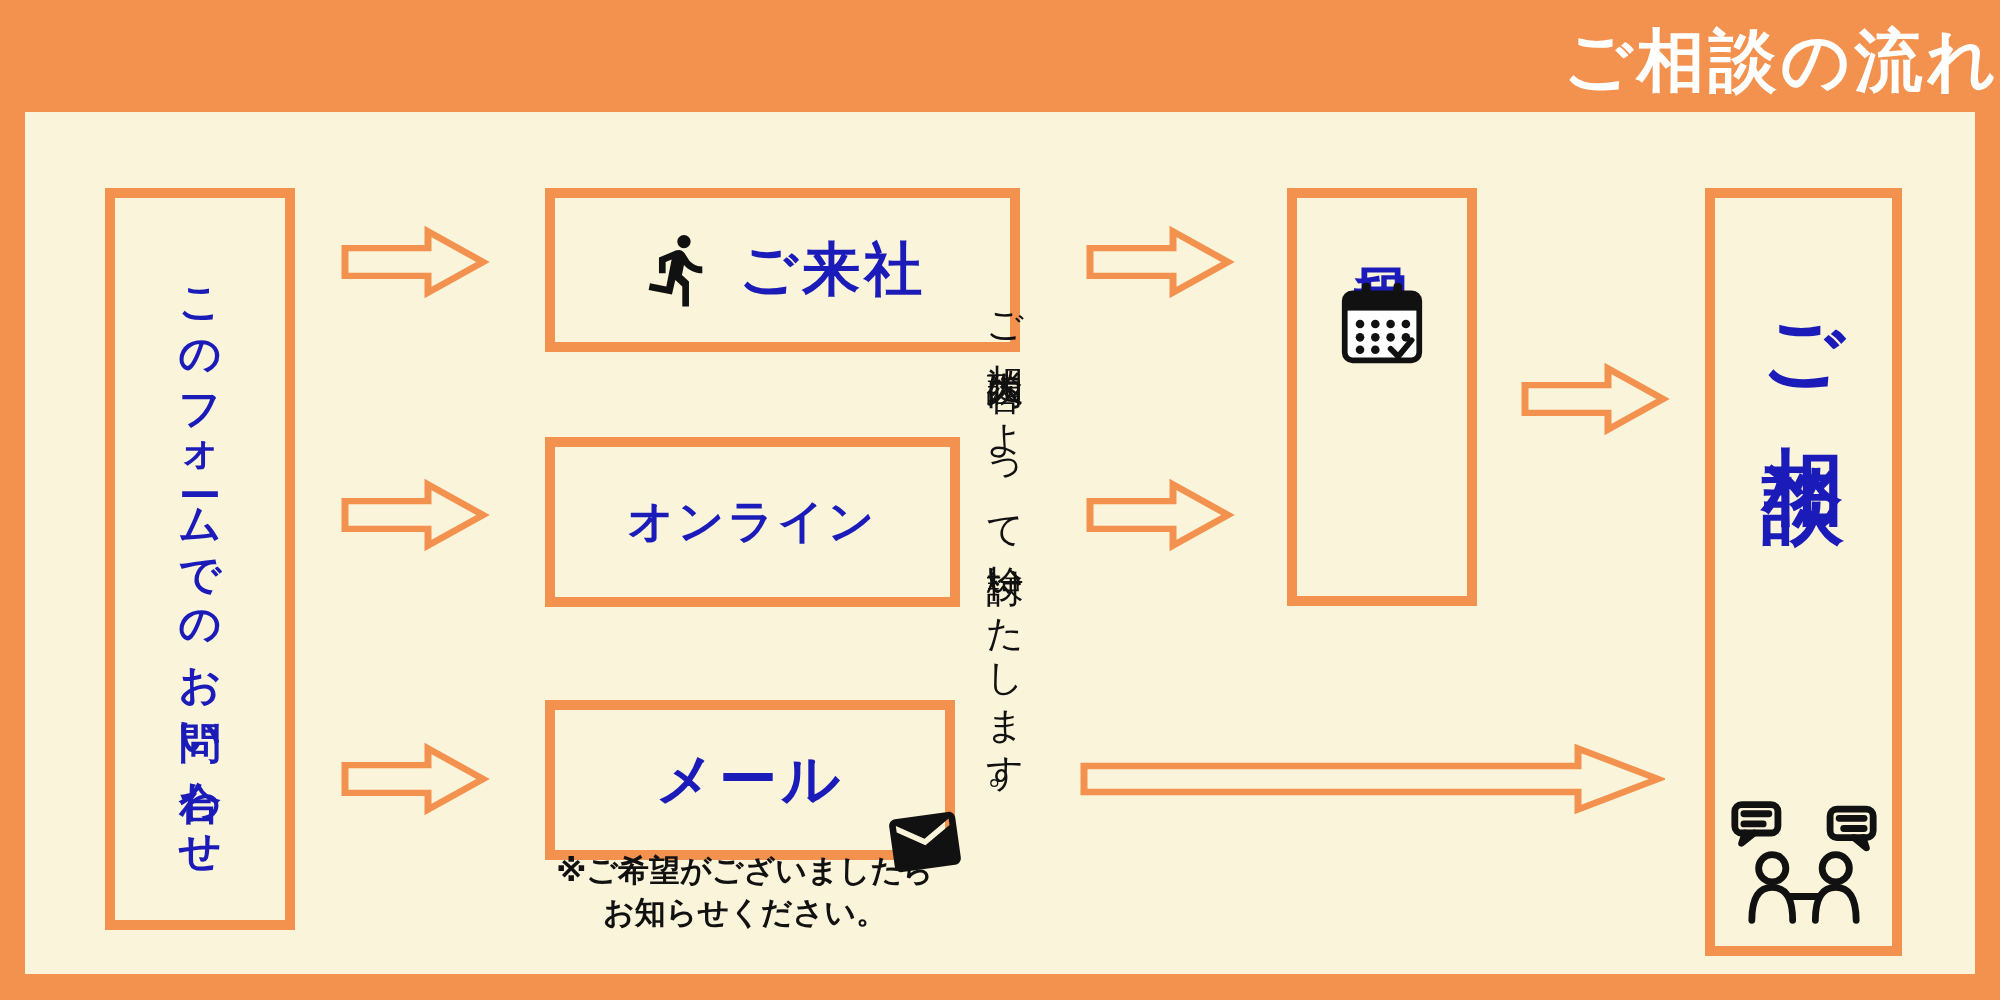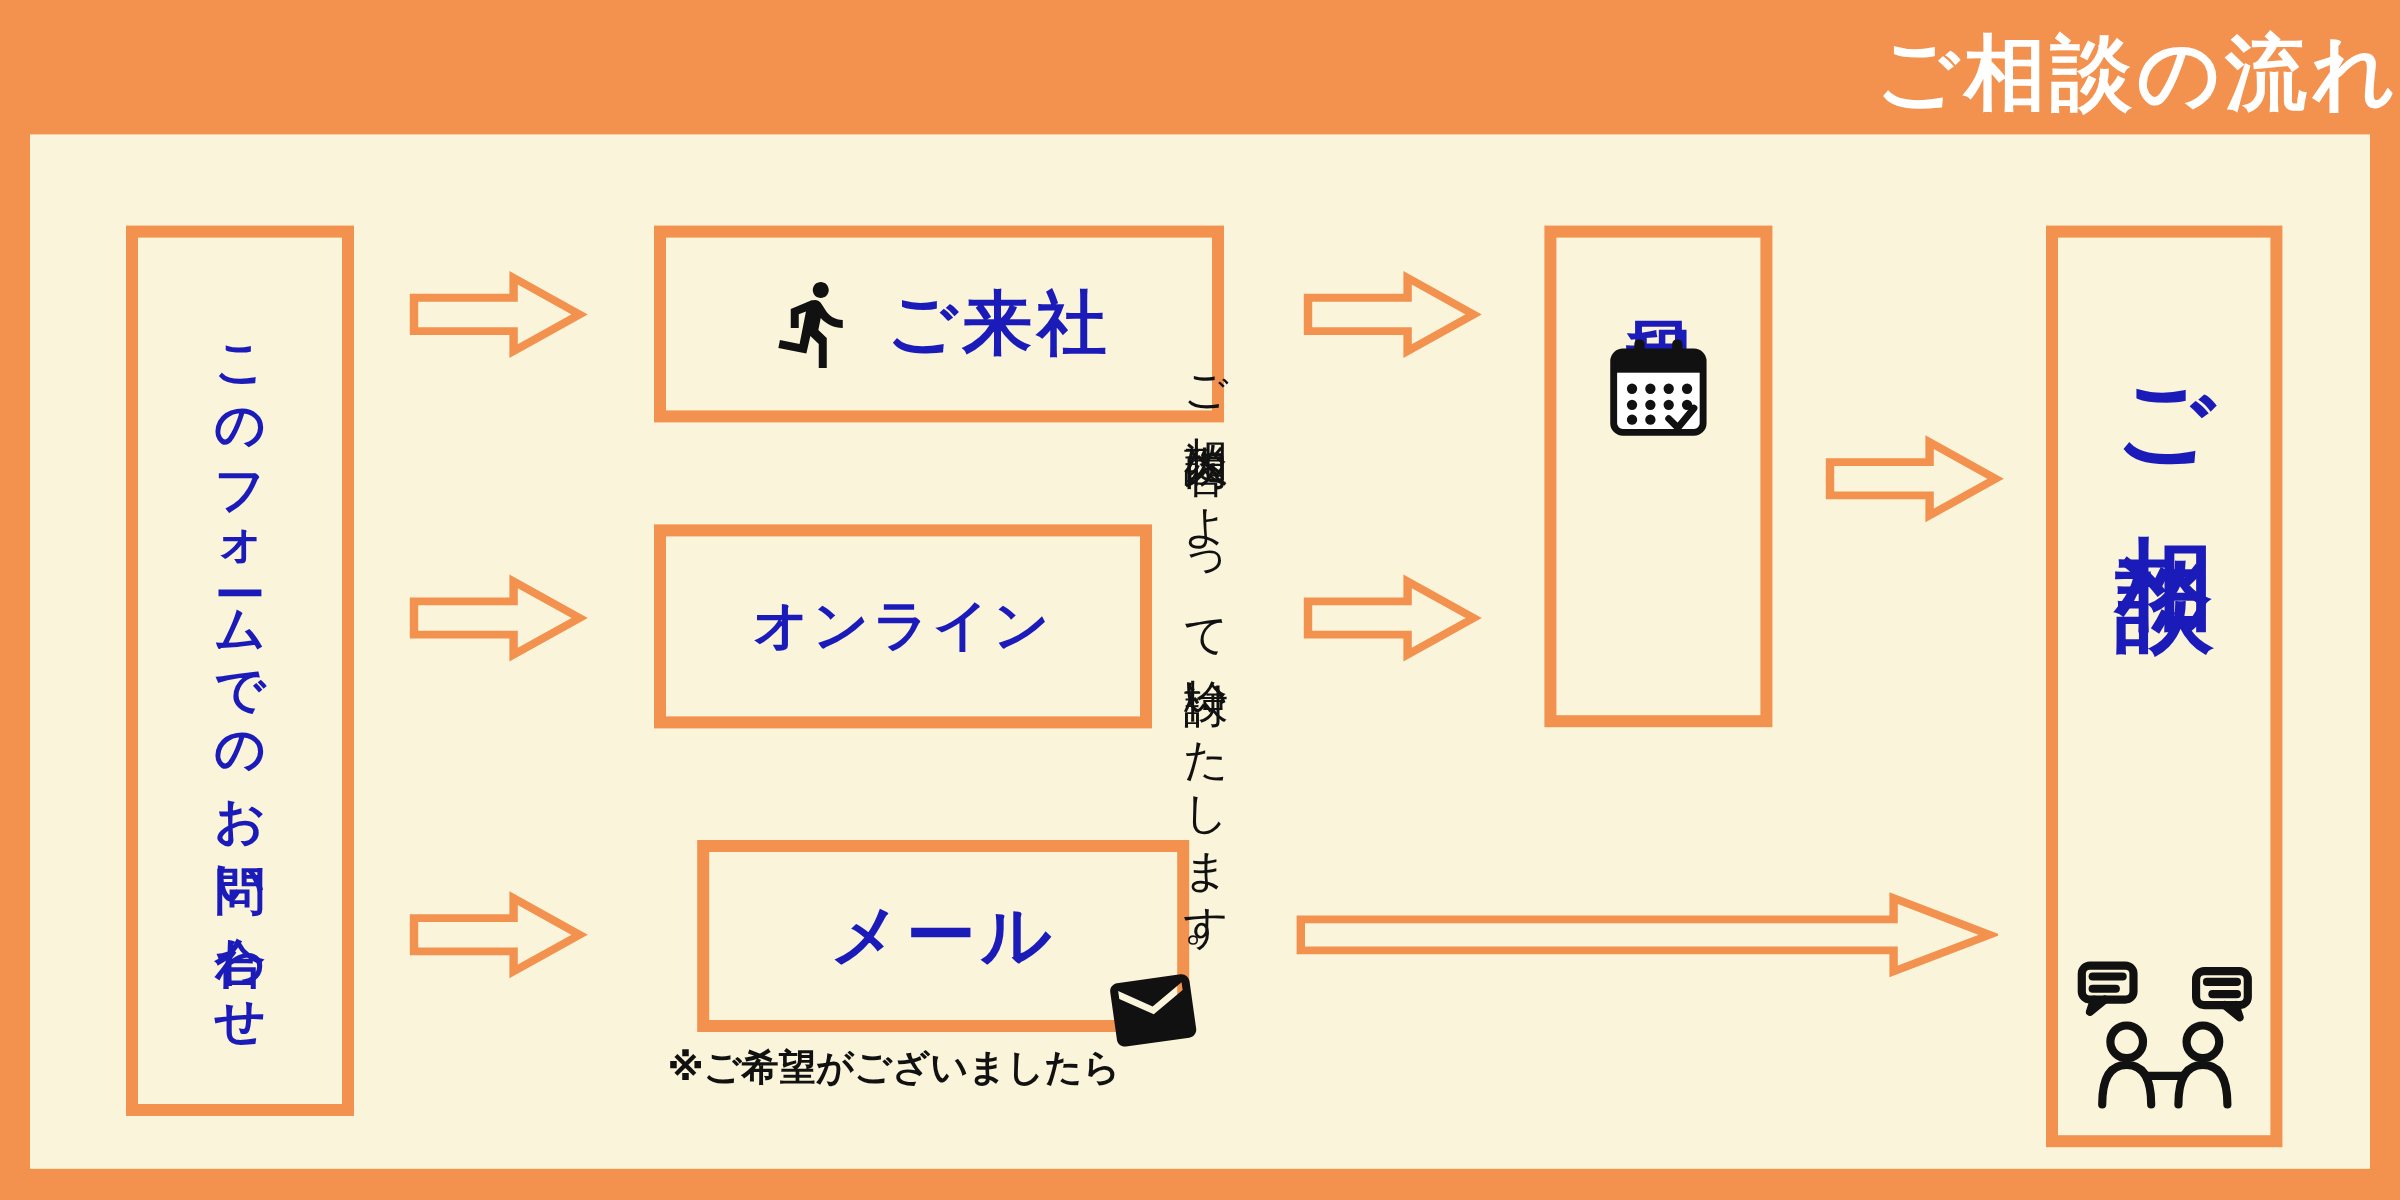--- a/index.html
+++ b/index.html
@@ -39,7 +39,7 @@
   
   .box-visit{left:520px;top:76px;width:475px;height:164px;gap:20px;}
   .box-online{left:520px;top:325px;width:415px;height:170px;flex-direction:row;}
-  .box-mail{left:520px;top:588px;width:410px;height:160px;margin-left:36px;}
+  .box-mail{left:520px;top:588px;width:410px;height:160px;}
   .h-label{color:var(--blue);font-weight:bold;font-size:58px;letter-spacing:4px;}
   .h-label-sm{color:var(--blue);font-weight:bold;font-size:46px;letter-spacing:3px;line-height:1.25;text-align:center;}
   

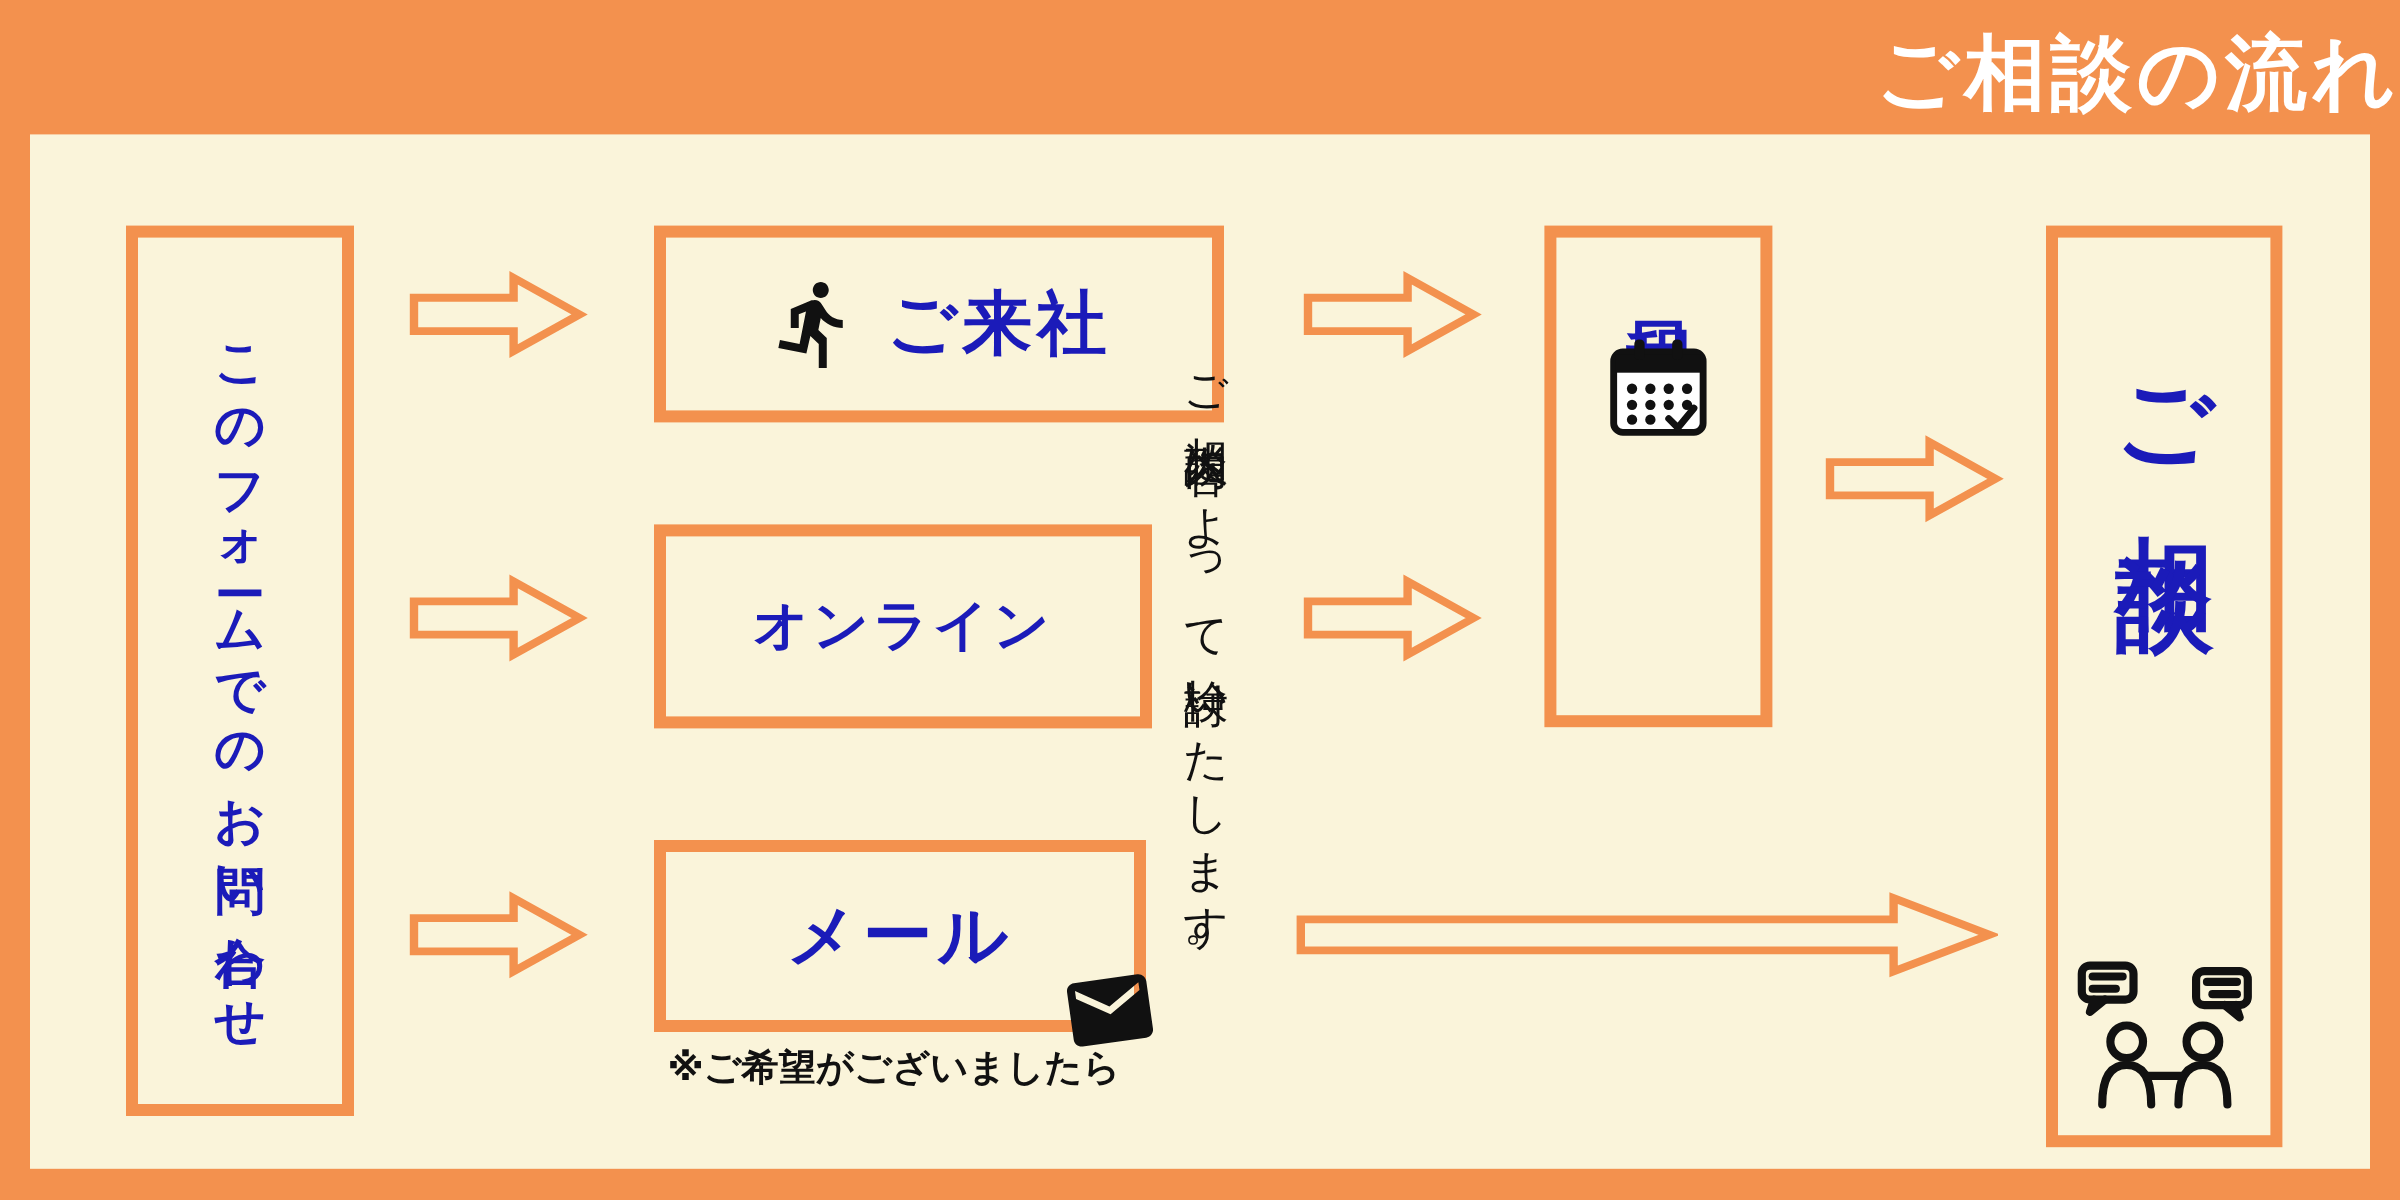--- a/index.html
+++ b/index.html
@@ -74,7 +74,7 @@
   }
   
   .mail-note{
-    position:absolute;left:430px;top:758px;width:580px;
+    position:absolute;left:430px;top:738px;width:580px;
     text-align:center;font-size:31px;font-weight:bold;color:var(--ink);line-height:1.35;
   }
   

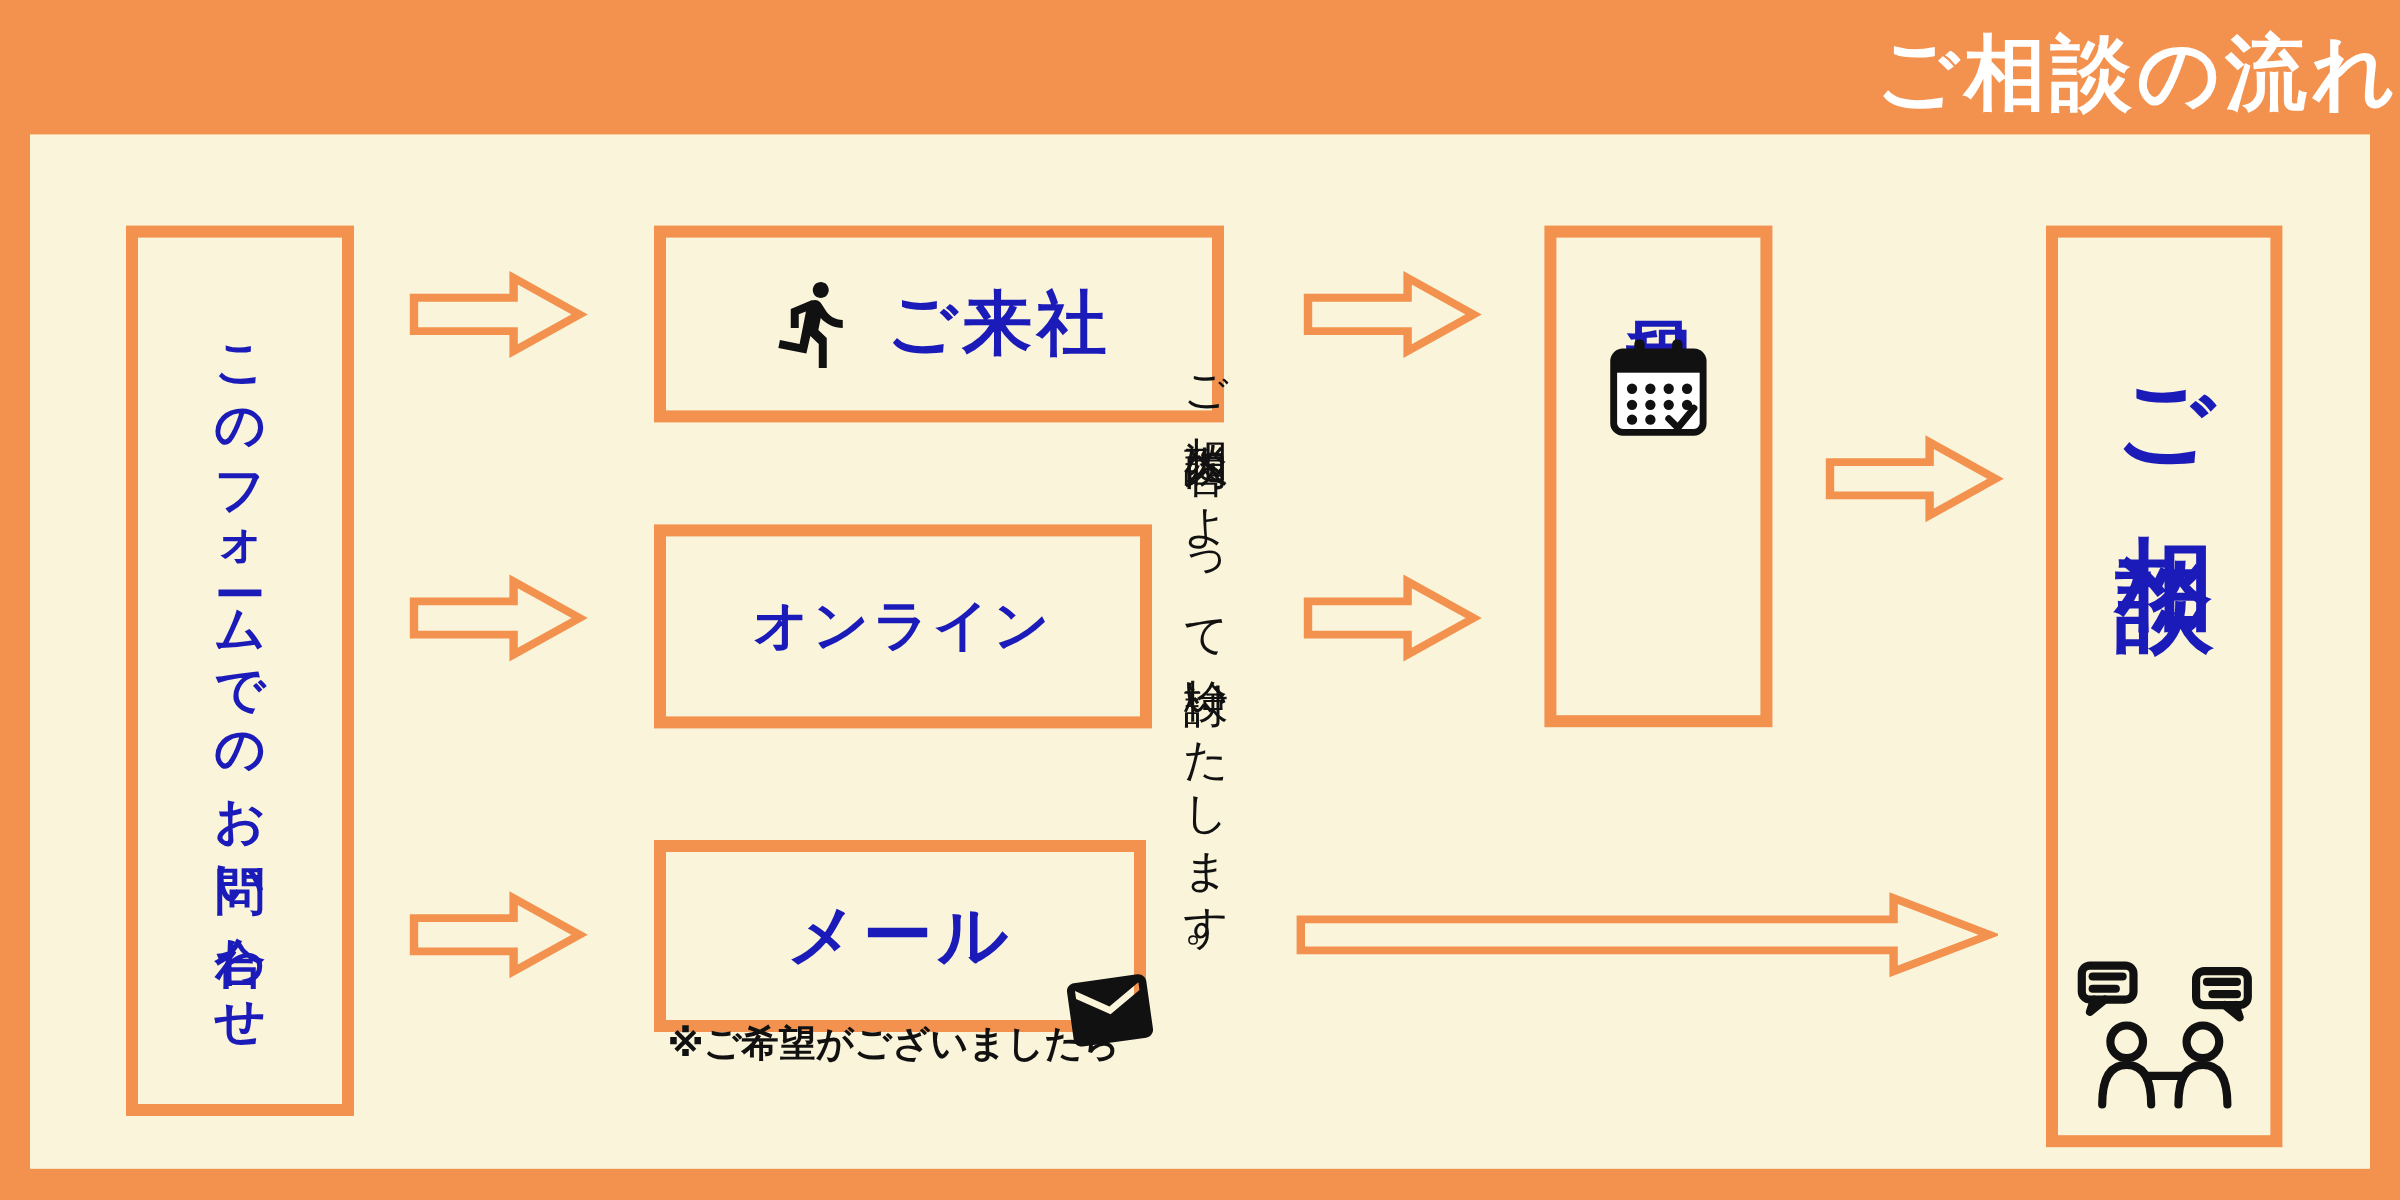--- a/index.html
+++ b/index.html
@@ -138,6 +138,7 @@
 
   <div class="mail-note">
     <div>※ご希望がございましたら</div>
+    <div>お知らせください。</div>
   </div>
 
   <div class="vnote">

